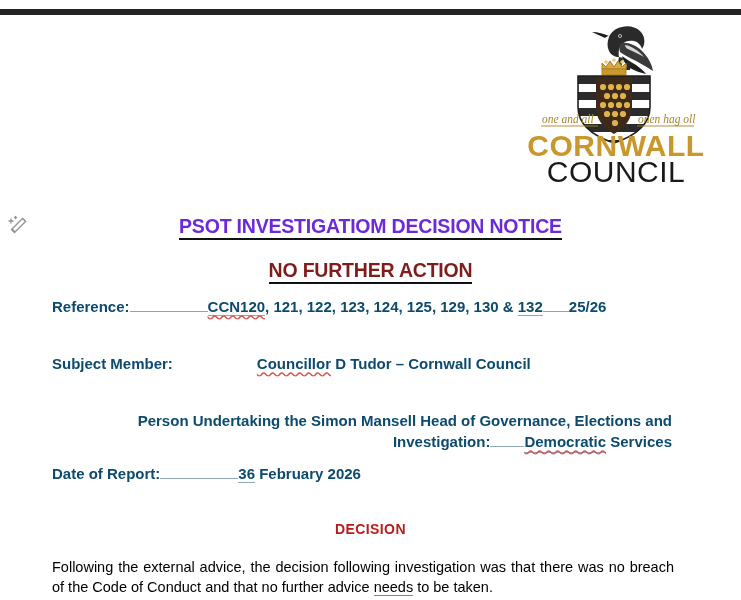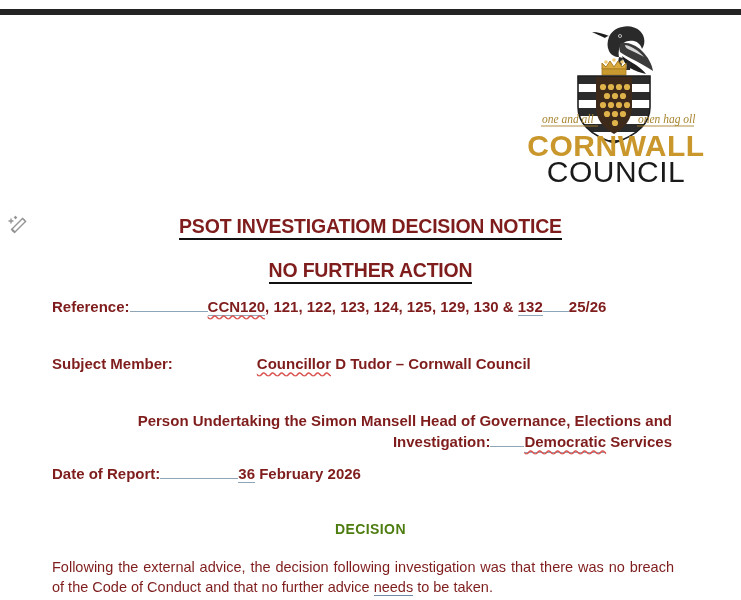--- a/index.html
+++ b/index.html
@@ -66,7 +66,7 @@
     font-size: 19.5px;
     font-weight: bold;
     letter-spacing: -0.2px;
-    color: #7f1d1d;
+    color: #6d28d9;
   }
   .title-2 {
     position: absolute;

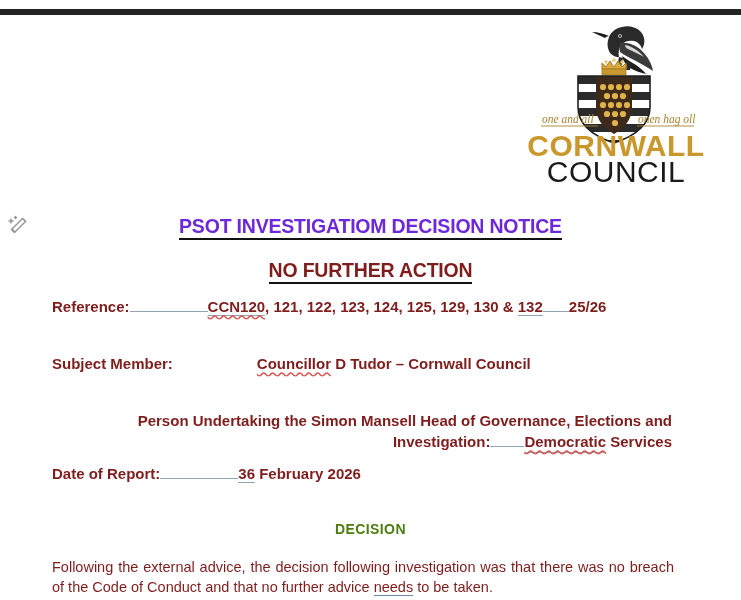--- a/index.html
+++ b/index.html
@@ -87,7 +87,7 @@
     position: absolute;
     font-size: 15px;
     font-weight: bold;
-    color: #7f1d1d;
+    color: #0c4a6e;
     white-space: nowrap;
   }
   .f-reference    { left: 52px; top: 289px; }

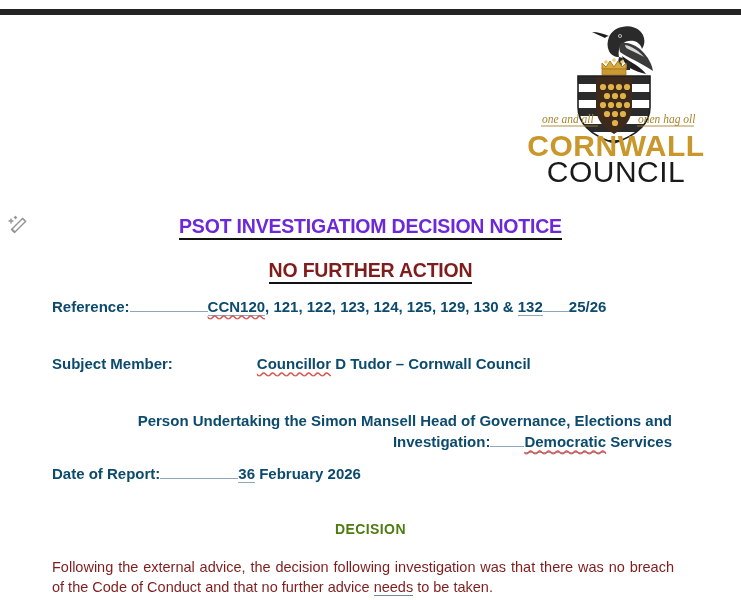--- a/index.html
+++ b/index.html
@@ -132,7 +132,7 @@
     font-size: 14px;
     font-weight: bold;
     letter-spacing: .4px;
-    color: #4d7c0f;
+    color: #b91c1c;
   }
 
   .body-text {

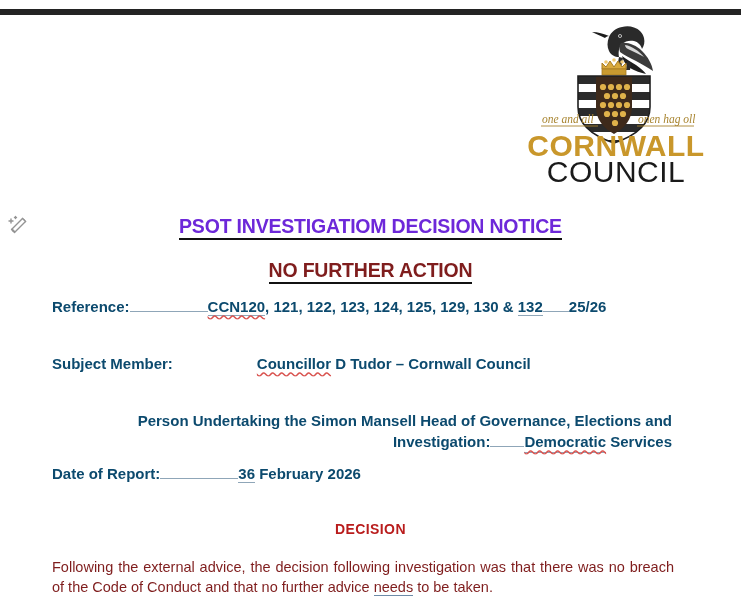--- a/index.html
+++ b/index.html
@@ -141,7 +141,7 @@
     width: 622px;
     font-size: 14.5px;
     line-height: 20px;
-    color: #7f1d1d;
+    color: #000000;
     text-align: justify;
     font-weight: normal;
   }

